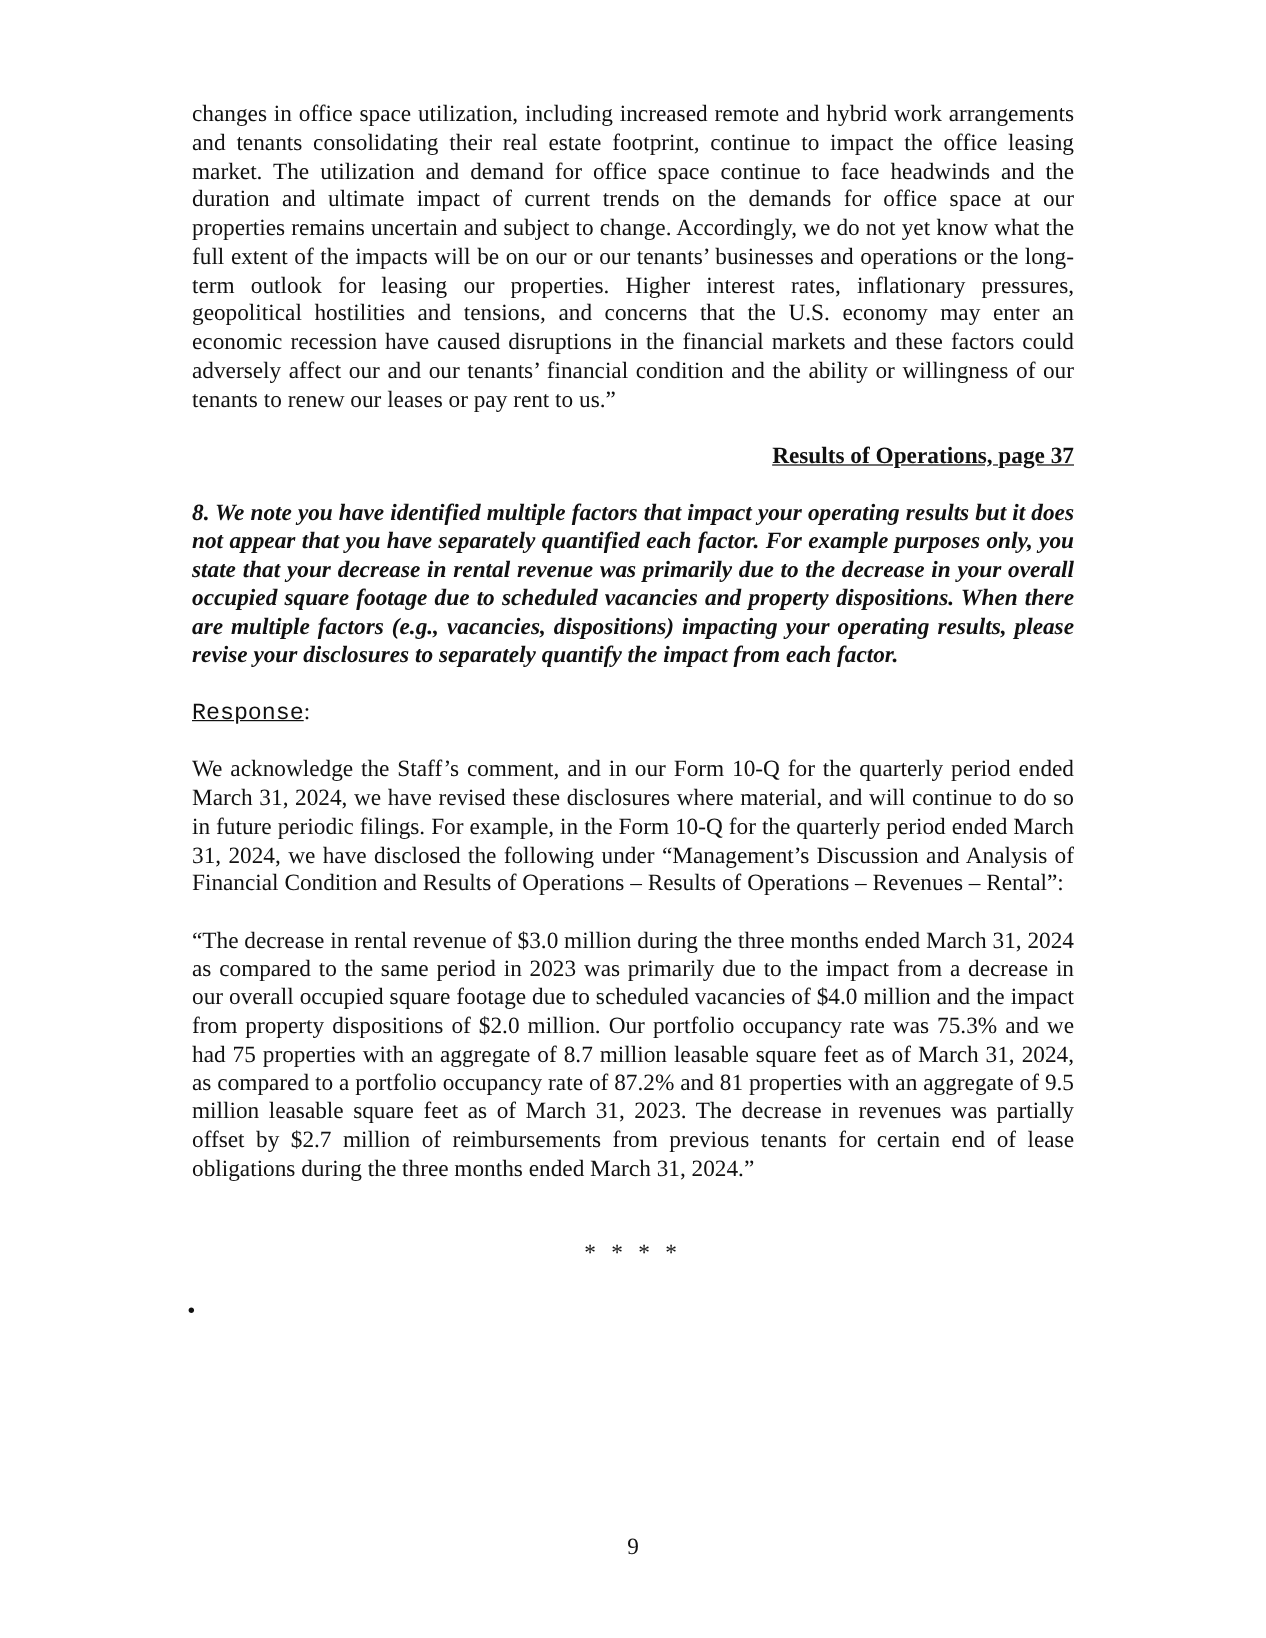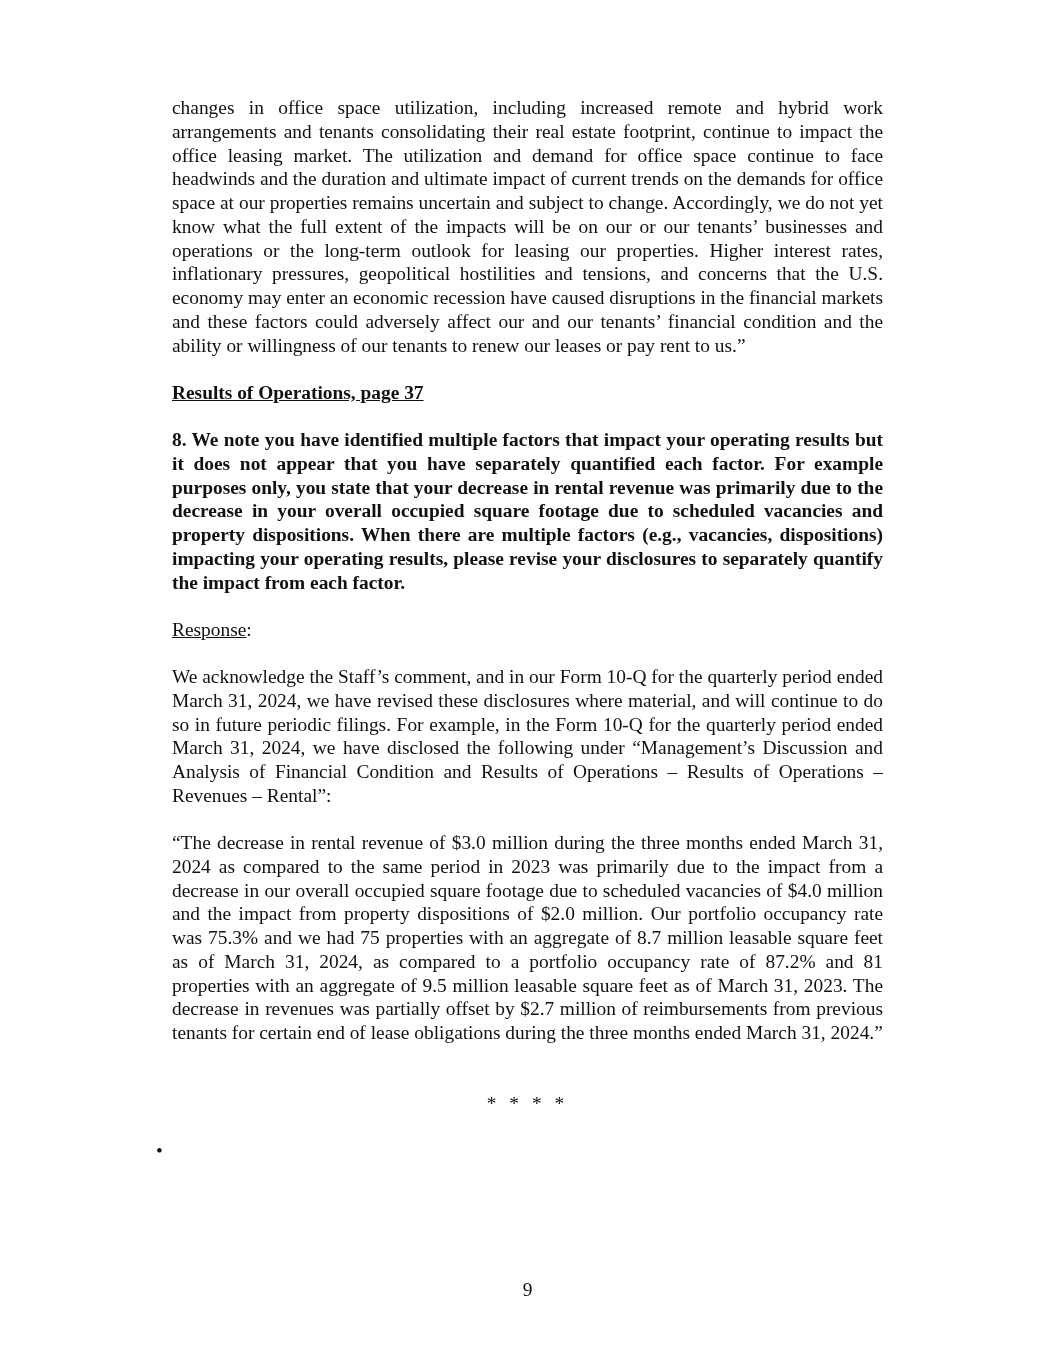--- a/index.html
+++ b/index.html
@@ -14,7 +14,7 @@
     line-height: 23.75px;
     color: #111111;
   }
-  p { margin: 16px; text-align: justify; }
+  p { margin: 4px; text-align: justify; }
   .gap { margin-top: 23.5px; }
   .heading { font-weight: bold; text-decoration: underline; text-align: left; }
   .bold { font-weight: bold; }

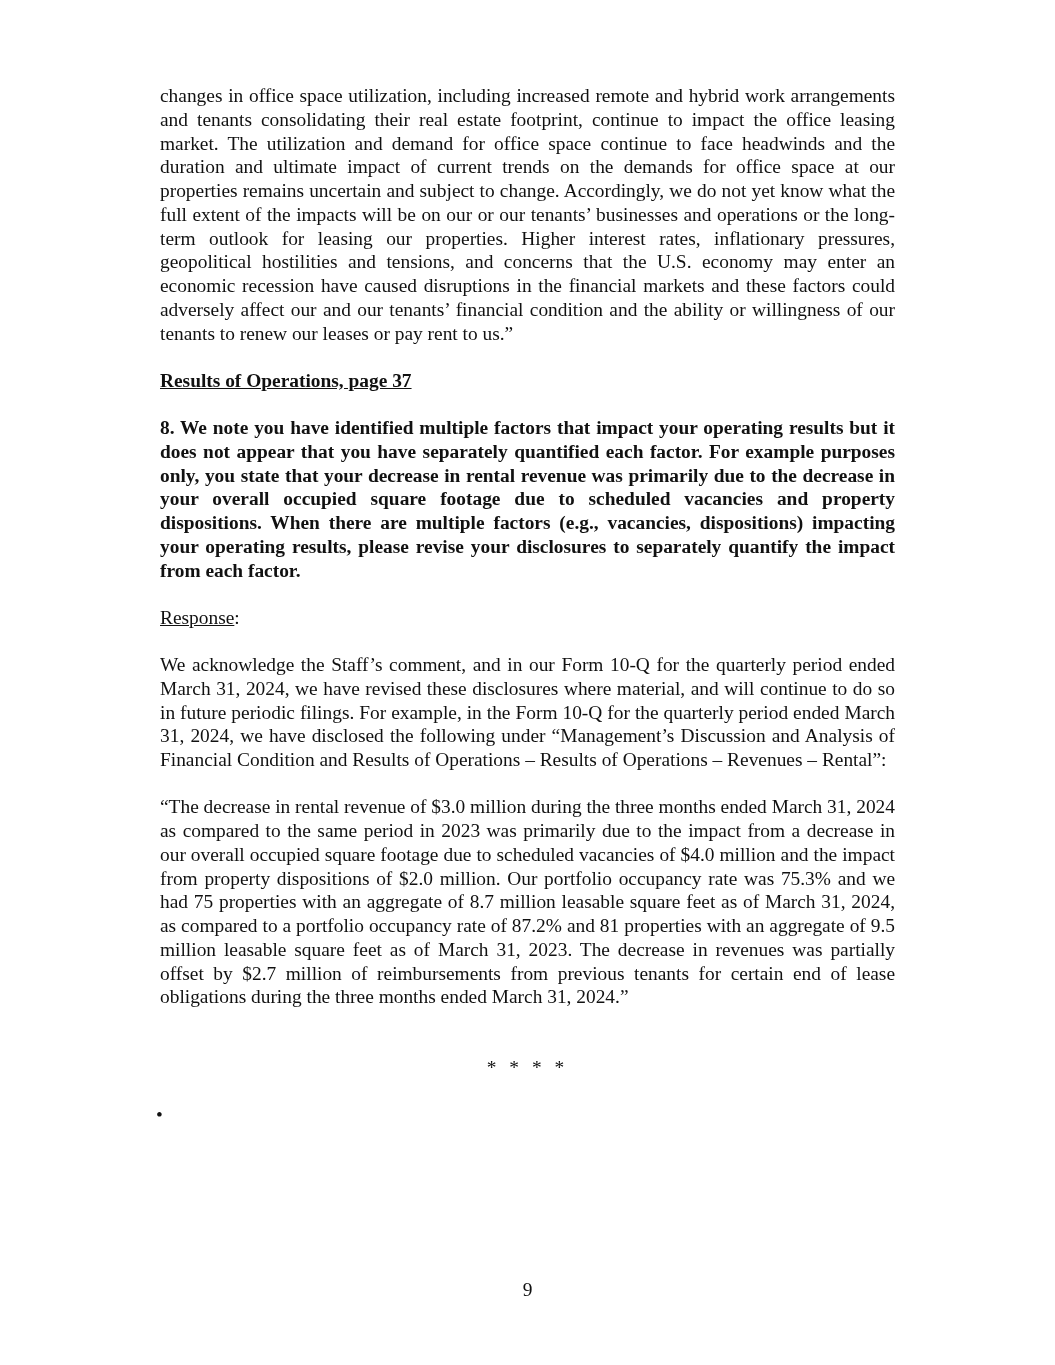--- a/index.html
+++ b/index.html
@@ -16,7 +16,7 @@
   }
   p { margin: 4px; text-align: justify; }
   .gap { margin-top: 23.5px; }
-  .heading { font-weight: bold; text-decoration: underline; text-align: left; }
+  .heading { font-weight: bold; text-decoration: underline; text-align: right; }
   .bold { font-weight: bold; }
   .underline { text-decoration: underline; }
   .left { text-align: left; }

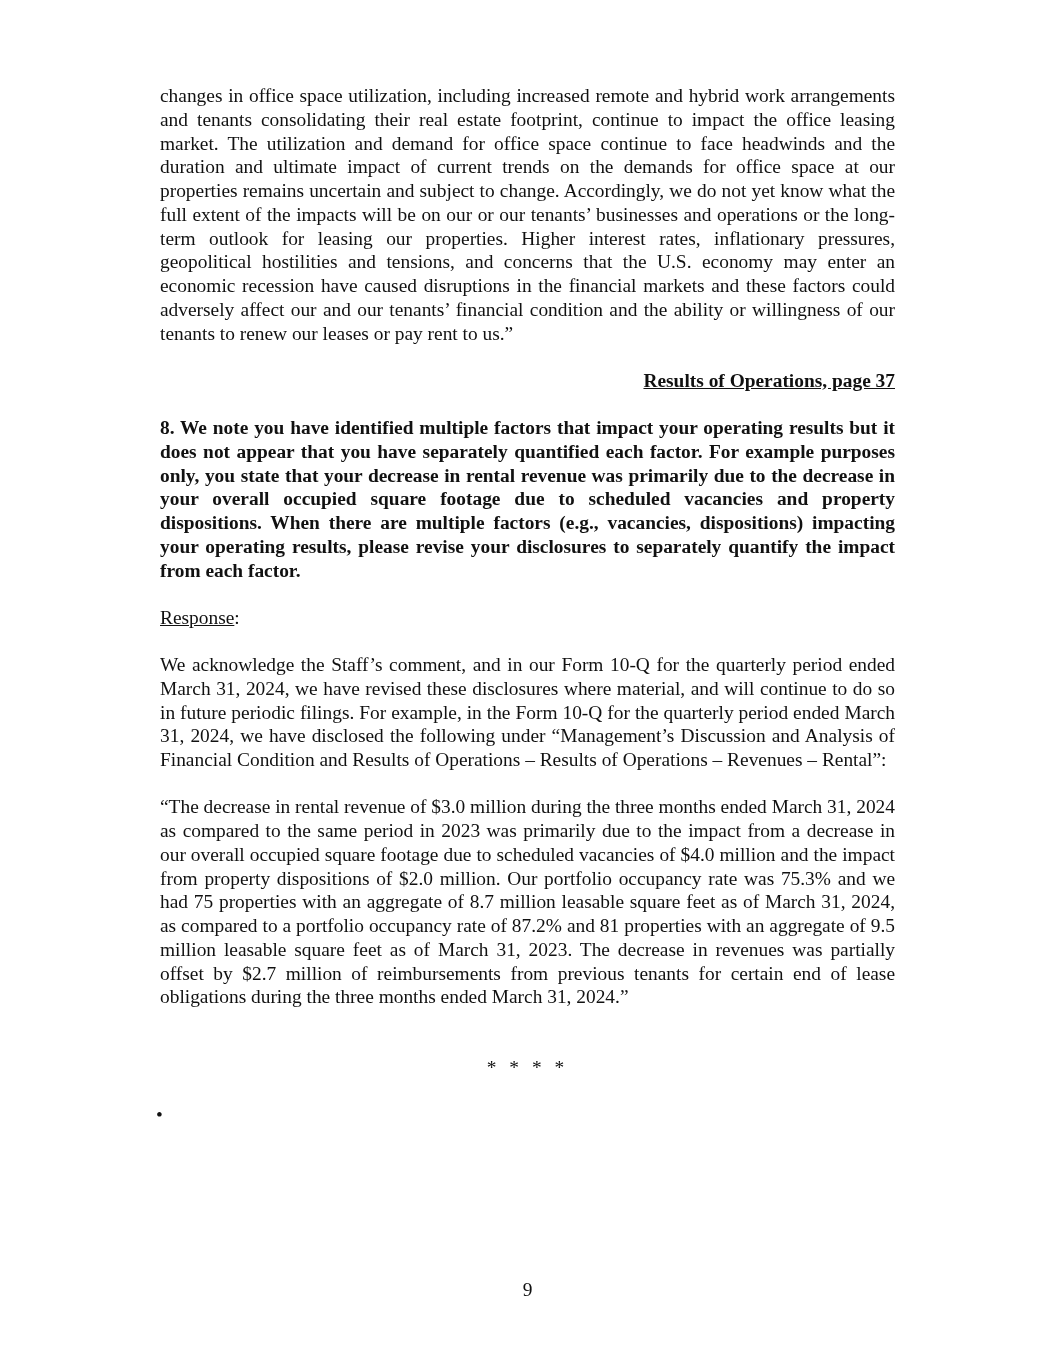--- a/index.html
+++ b/index.html
@@ -17,7 +17,7 @@
   p { margin: 4px; text-align: justify; }
   .gap { margin-top: 23.5px; }
   .heading { font-weight: bold; text-decoration: underline; text-align: right; }
-  .bold { font-weight: bold; }
+  .bold { font-weight: bold; font-style: italic; }
   .underline { text-decoration: underline; }
   .left { text-align: left; }
   .stars { text-align: center; margin-top: 47px; letter-spacing: 4px; }

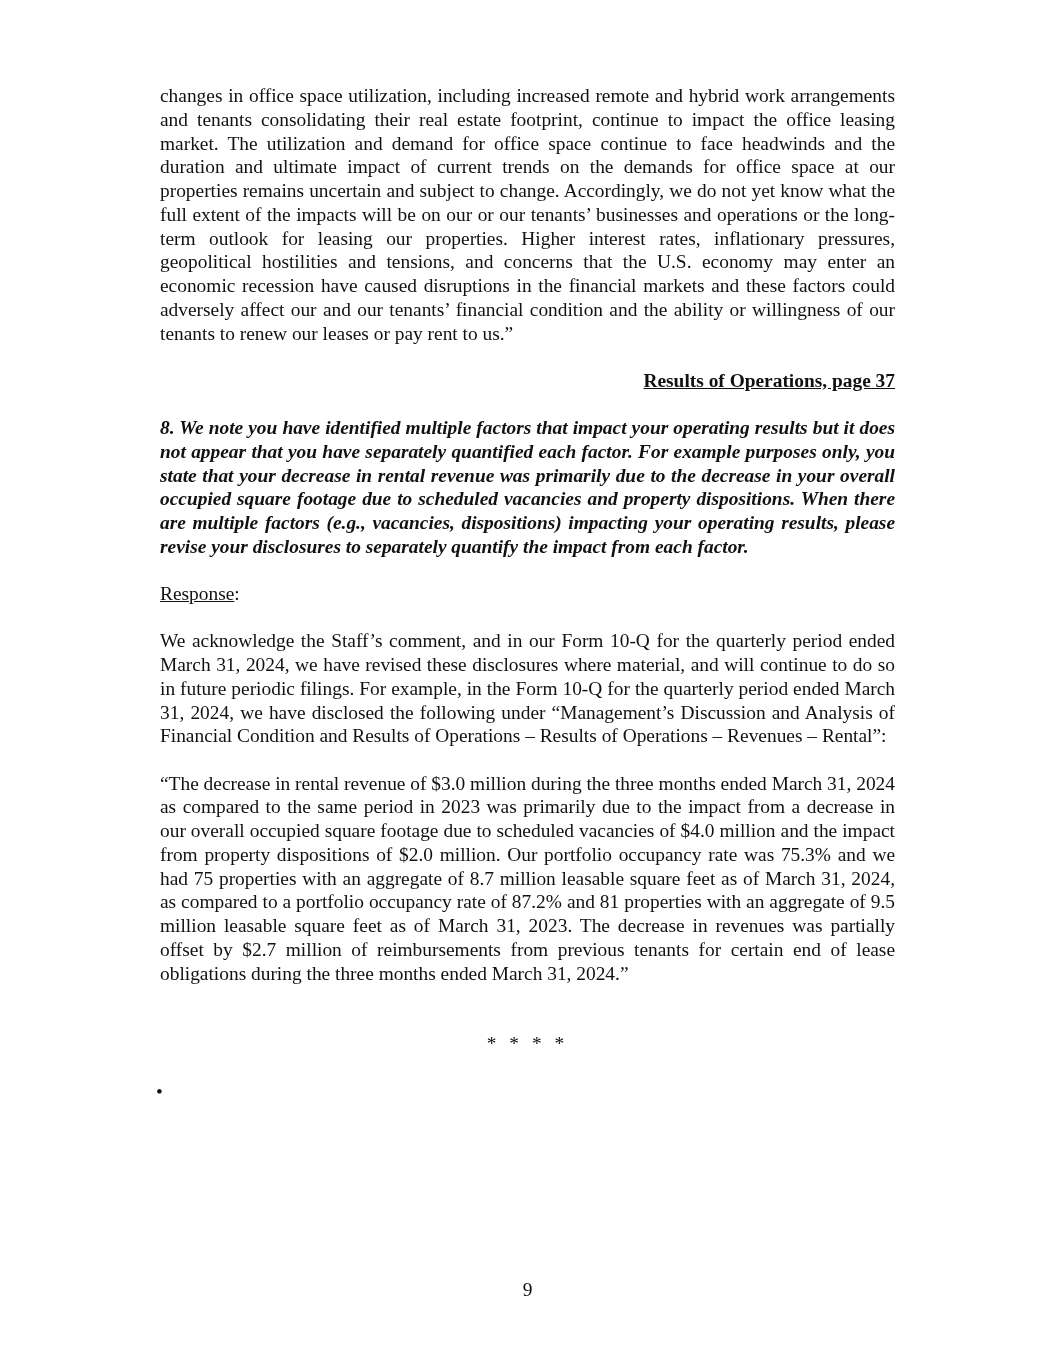--- a/index.html
+++ b/index.html
@@ -18,7 +18,7 @@
   .gap { margin-top: 23.5px; }
   .heading { font-weight: bold; text-decoration: underline; text-align: right; }
   .bold { font-weight: bold; font-style: italic; }
-  .underline { text-decoration: underline; }
+  .underline { text-decoration: underline; font-family: Liberation Mono, monospace; }
   .left { text-align: left; }
   .stars { text-align: center; margin-top: 47px; letter-spacing: 4px; }
   .bullet-row { display: flex; margin-top: 23.5px; text-align: left; }

